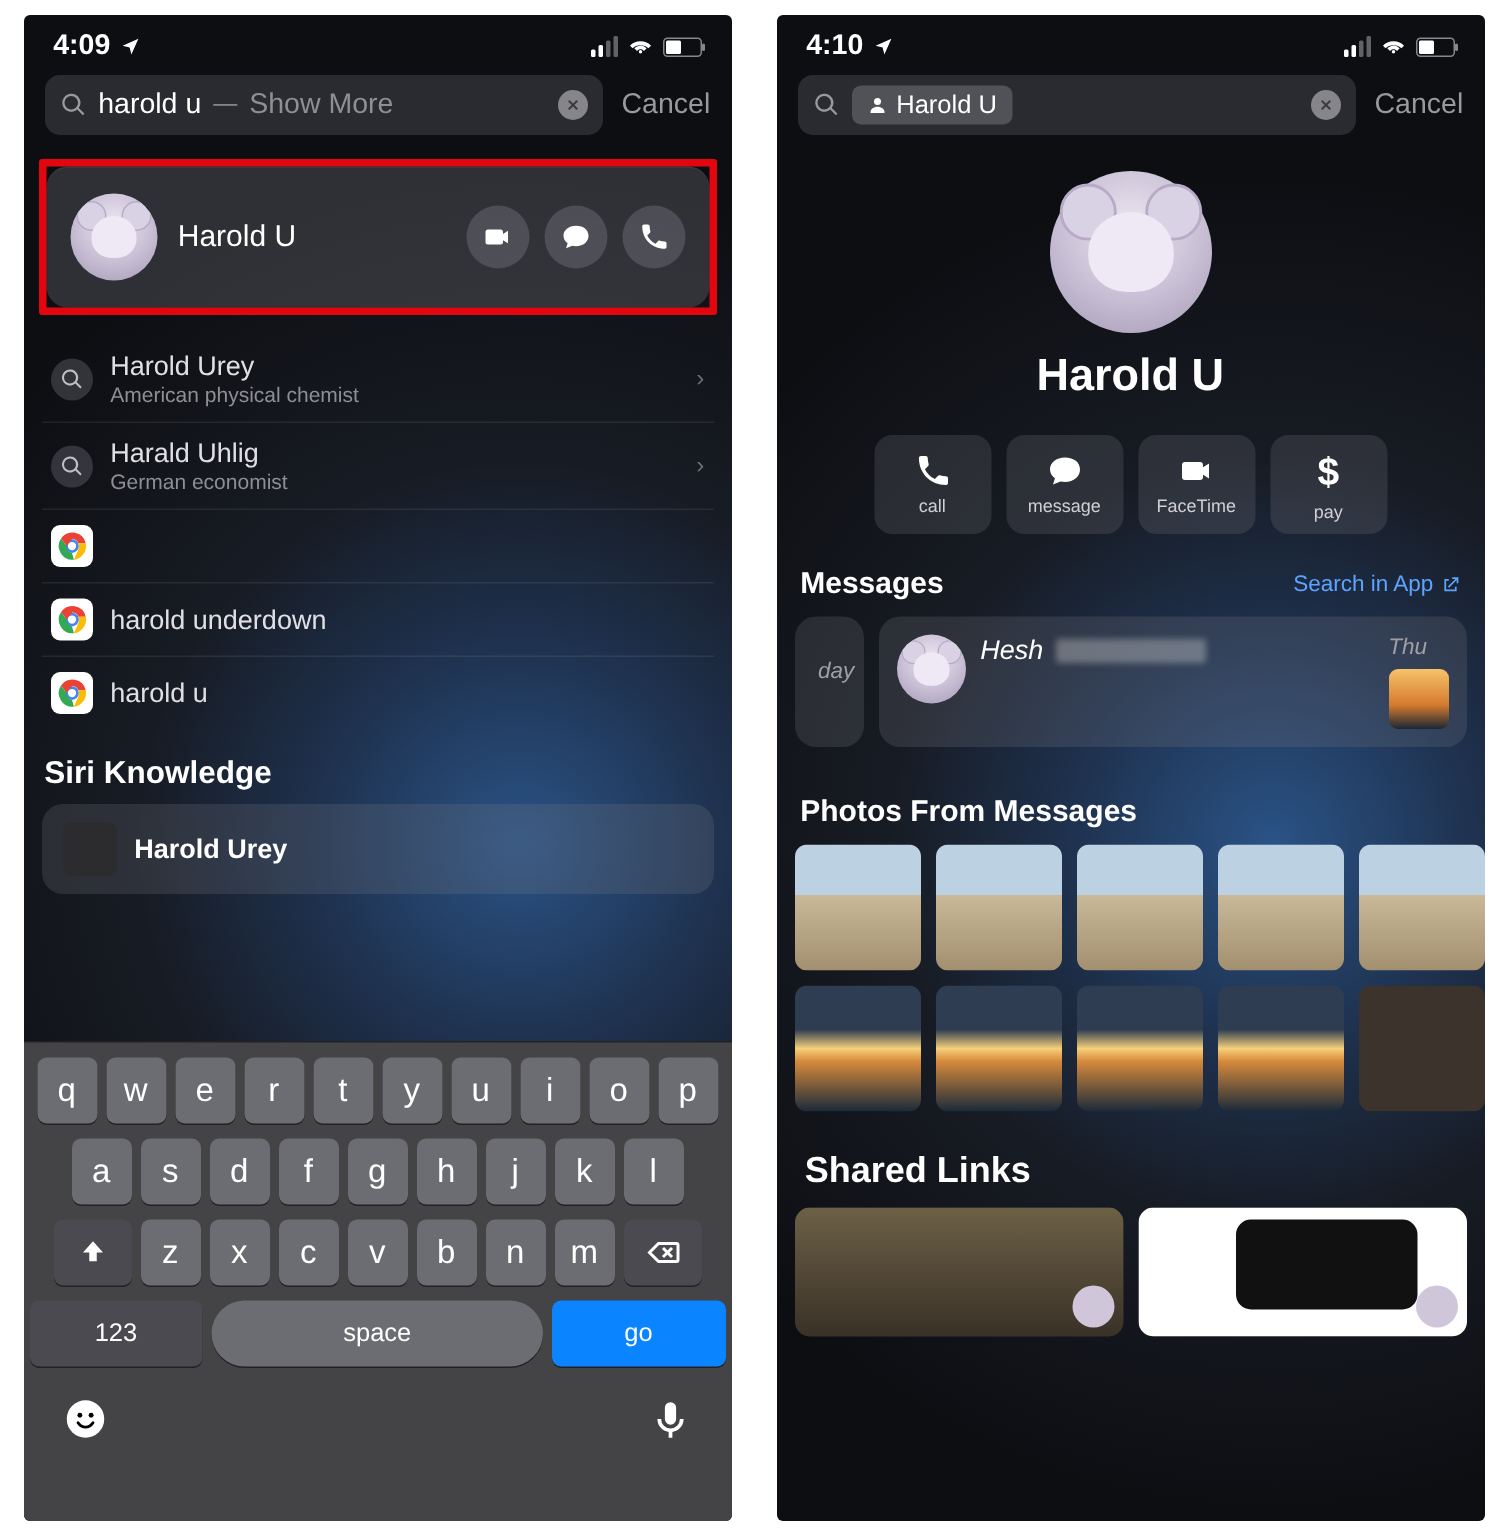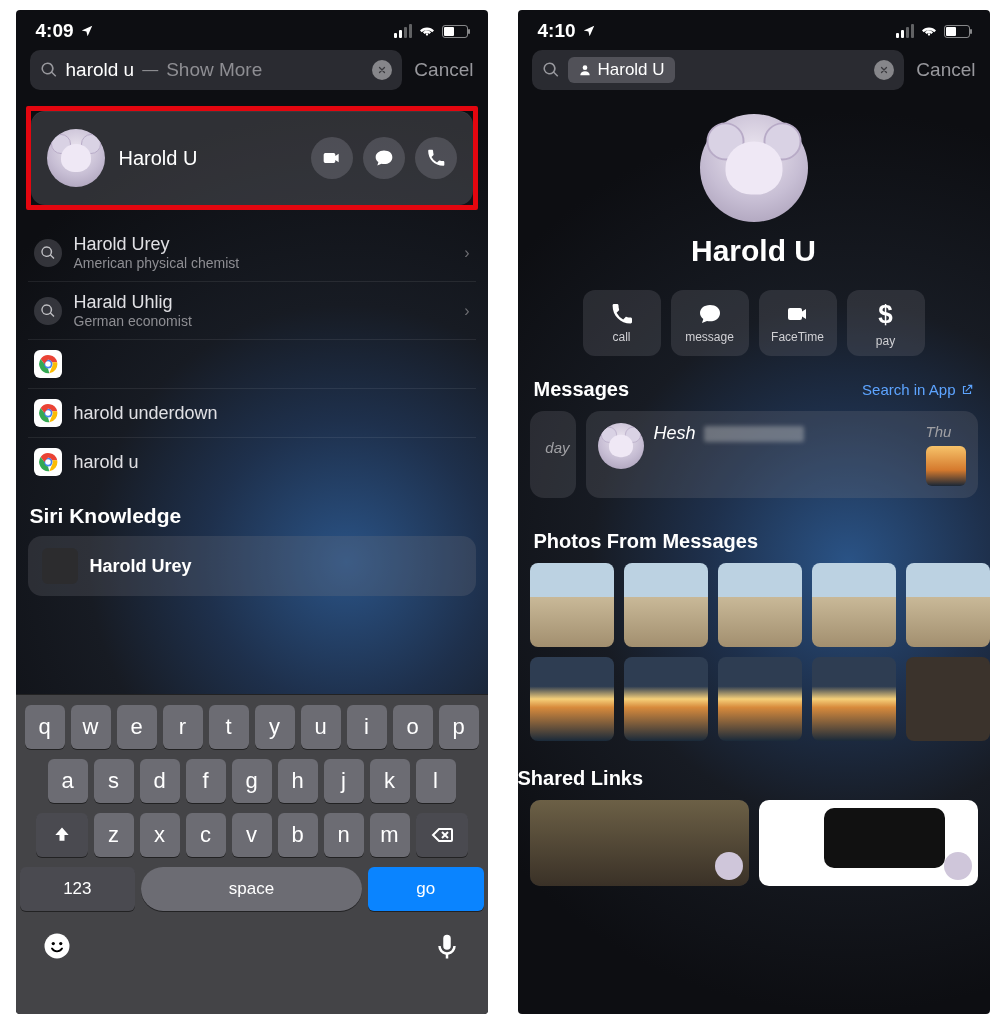--- a/index.html
+++ b/index.html
@@ -128,7 +128,7 @@
 .sunset{background:linear-gradient(#2e3d52 35%,#f6d07a 50%,#d78a3c 60%,#1a2a3a);}
 .dark{background:#3b332c;}
 
-.linkshead{font-size:20px;font-weight:700;padding:26px 0 10px;}
+.linkshead{font-size:24px;font-weight:700;padding:26px 19px 10px;}
 .links{display:flex;gap:10px;padding:0 12px;}
 .linkcard{flex:1;height:86px;background:var(--card);border-radius:10px;overflow:hidden;position:relative;display:flex;align-items:flex-end;}
 .linkcard .img{position:absolute;inset:0;}

